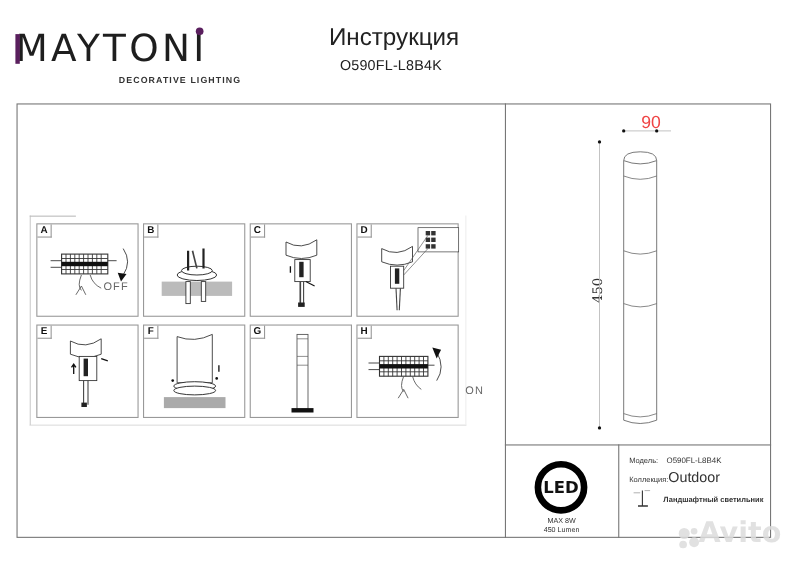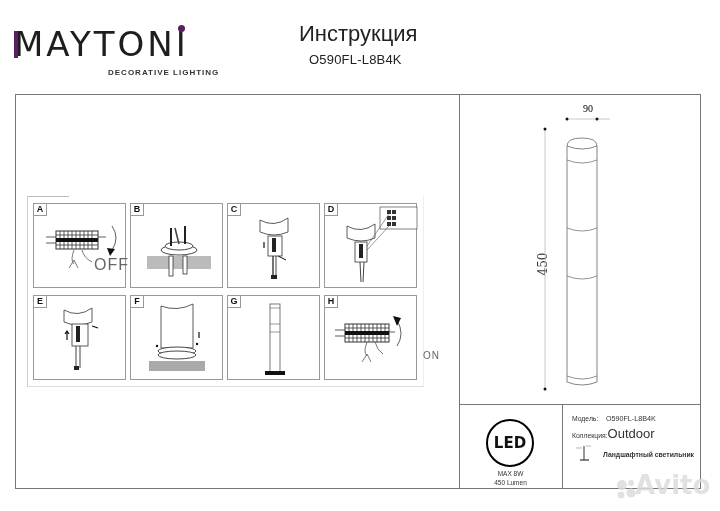--- a/index.html
+++ b/index.html
@@ -28,7 +28,7 @@
   .panel-label { position: absolute; left: 0; top: 0; width: 13px; height: 12px; border-right: 1px solid #999; border-bottom: 1px solid #999; font-size: 9px; font-weight: bold; text-align: center; line-height: 11px; color: #111; }
   .panel svg { position: absolute; left: 0; top: 0; }
 
-  .dim-w { position: absolute; left: 583px; top: 103px; font-family: Liberation Serif, serif; font-size: 10px; color: #000000; }
+  .dim-w { position: absolute; left: 583px; top: 103px; font-family: Liberation Sans, sans-serif; font-size: 16px; color: #ef4444; }
   .dim-h { position: absolute; left: 532px; top: 257px; font-family: "DejaVu Serif", serif; font-size: 12px; color: #333; transform: rotate(-90deg); transform-origin: center; }
   .lamp-svg { position: absolute; left: 530px; top: 110px; }
 

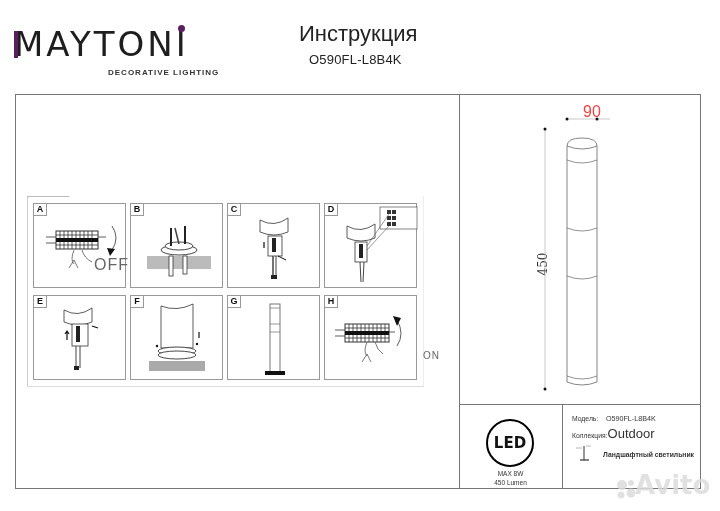--- a/index.html
+++ b/index.html
@@ -90,7 +90,7 @@
     <path d="M35 64 L40 56 L44 64" fill="none" stroke="#555" stroke-width="0.8"></path>
   </svg>
   <div class="panel-label">A</div>
-  <div style="position:absolute;left:60px;top:52px;font-size:16px;color:#666;letter-spacing:1px;">OFF</div>
+  <div style="position:absolute;left:60px;top:52px;font-size:10px;color:#666;letter-spacing:1px;">OFF</div>
 </div>
 
 <div class="panel" style="left:130px;top:203px;">

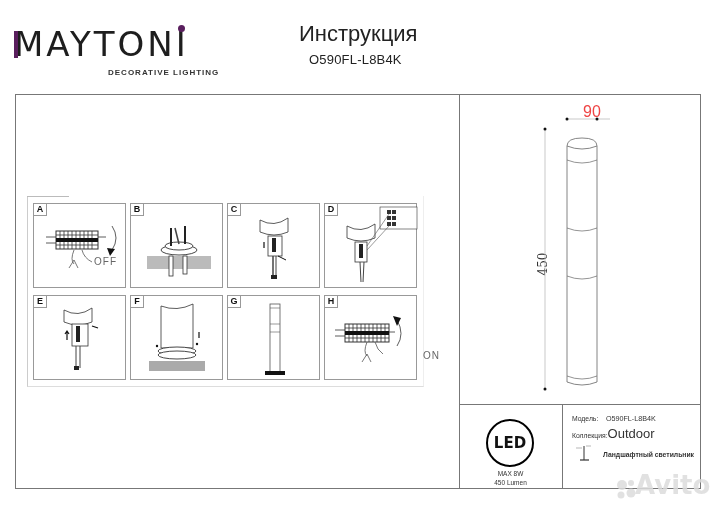--- a/index.html
+++ b/index.html
@@ -32,7 +32,7 @@
   .dim-h { position: absolute; left: 532px; top: 257px; font-family: "DejaVu Serif", serif; font-size: 12px; color: #333; transform: rotate(-90deg); transform-origin: center; }
   .lamp-svg { position: absolute; left: 530px; top: 110px; }
 
-  .led-badge { position: absolute; left: 486px; top: 419px; width: 48px; height: 48px; border: 2px solid #000000; border-radius: 50%; display: flex; align-items: center; justify-content: center; font-family: "DejaVu Sans", sans-serif; font-weight: bold; font-size: 15px; letter-spacing: 0px; color: #111; }
+  .led-badge { position: absolute; left: 486px; top: 419px; width: 48px; height: 48px; border: 6px solid #000000; border-radius: 50%; display: flex; align-items: center; justify-content: center; font-family: "DejaVu Sans", sans-serif; font-weight: bold; font-size: 15px; letter-spacing: 0px; color: #111; }
   .led-power { position: absolute; left: 459px; top: 470px; width: 103px; text-align: center; font-size: 6.5px; color: #333; }
   .led-lumen { position: absolute; left: 459px; top: 479px; width: 103px; text-align: center; font-size: 6.5px; color: #333; }
 

